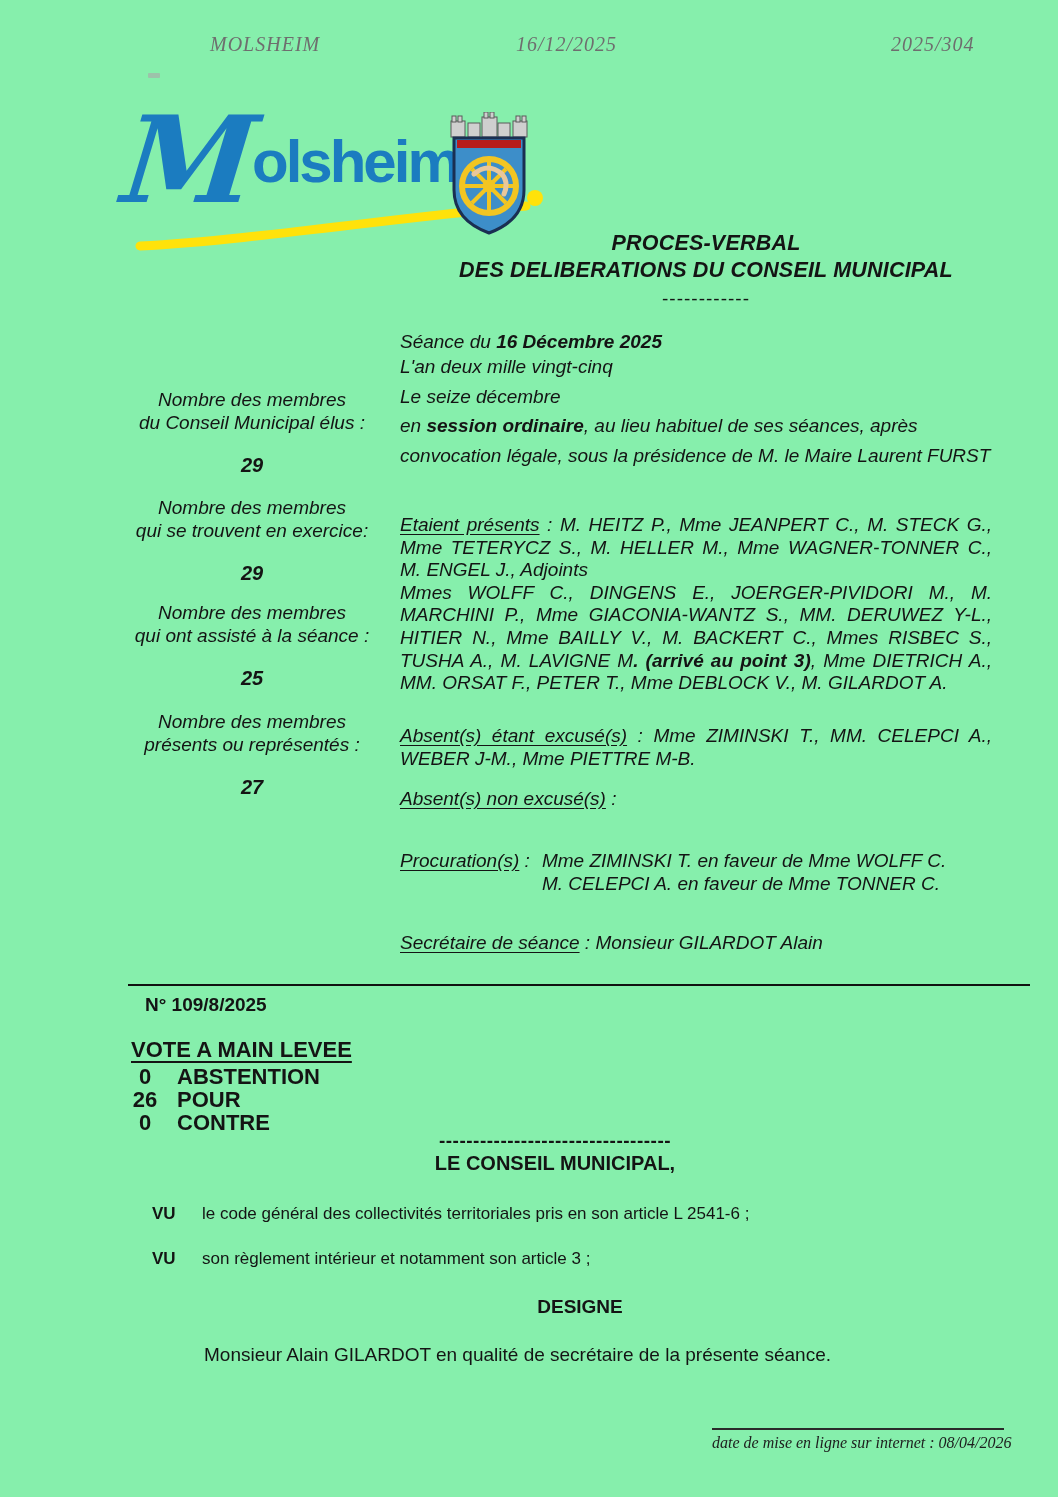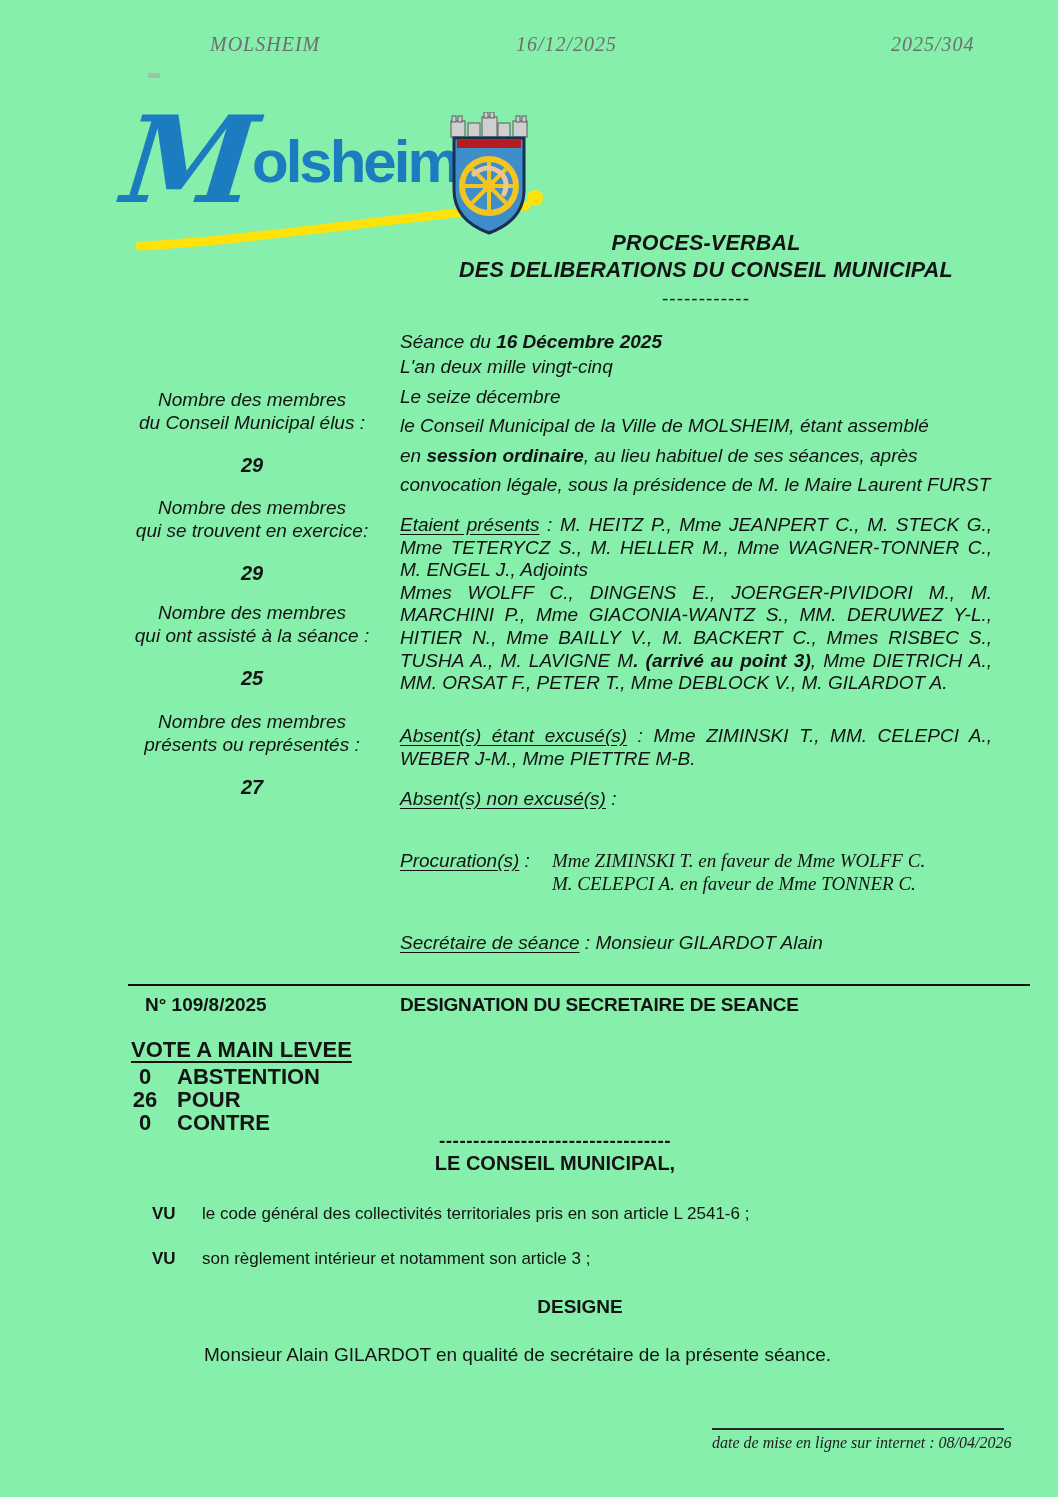--- a/index.html
+++ b/index.html
@@ -161,7 +161,6 @@
   <div class="rc intro">
     <div>L'an deux mille vingt-cinq</div>
     <div>Le seize décembre</div>
-    <div>le Conseil Municipal de la Ville de MOLSHEIM, étant assemblé</div>
     <div><span>en </span><b>session ordinaire</b><span>, au lieu habituel de ses séances, après</span></div>
     <div>convocation légale, sous la présidence de M. le Maire Laurent FURST</div>
   </div>

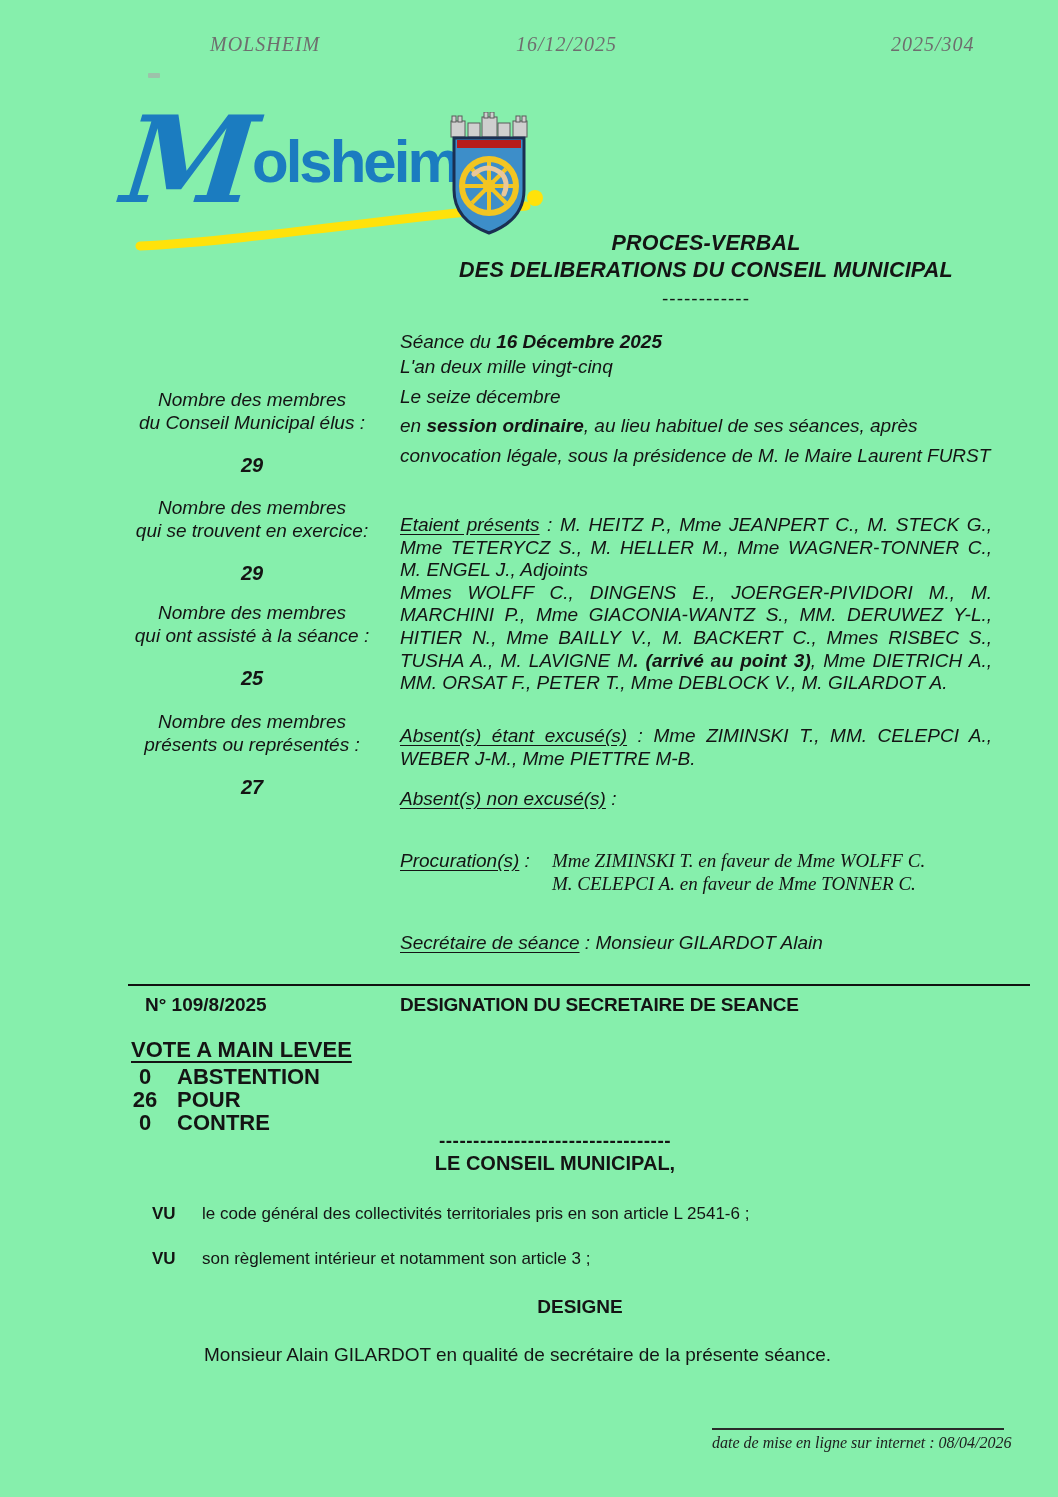--- a/index.html
+++ b/index.html
@@ -51,7 +51,7 @@
   .nonexc{top:787px;line-height:23px;}
   .procu{top:849px;display:flex;line-height:23px;}
   .procu .plabel{white-space:nowrap;}
-  .procu .plines{margin-left:22px;font-family:Liberation Serif, serif;}
+  .procu .plines{margin-left:12px;}
   .secretaire{top:931px;line-height:23px;}
   .ul{text-decoration:underline;text-underline-offset:3px;}
   

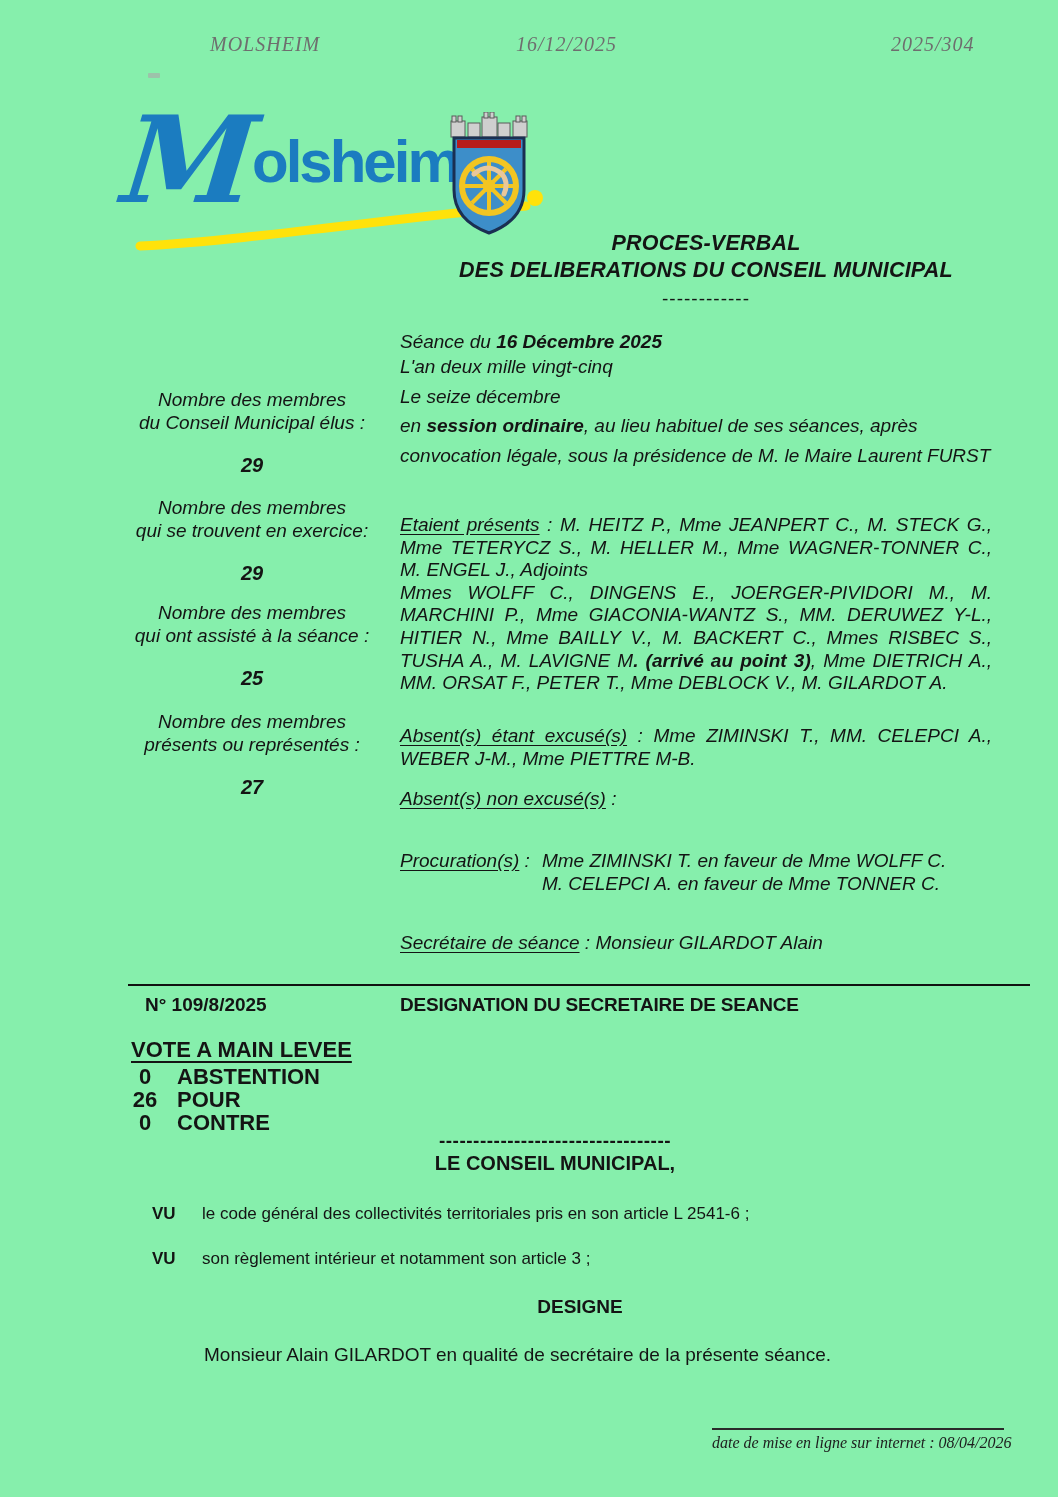--- a/index.html
+++ b/index.html
@@ -192,7 +192,6 @@
 
   <div class="rule-main"></div>
   <div class="delib-number">N° 109/8/2025</div>
-  <div class="delib-heading">DESIGNATION DU SECRETAIRE DE SEANCE</div>
 
   <div class="vote-block">
     <span class="vote-title">VOTE A MAIN LEVEE</span>

